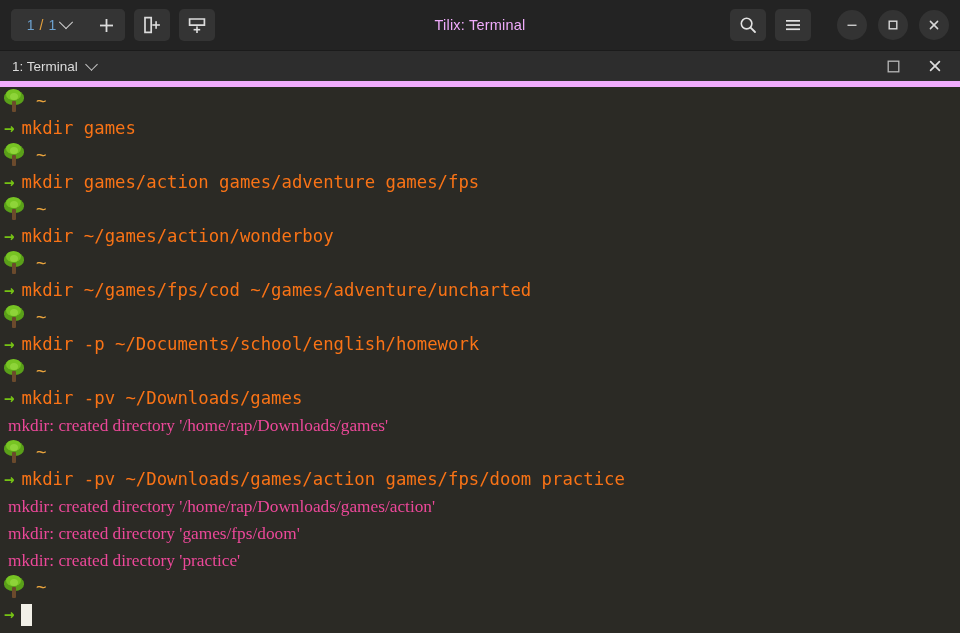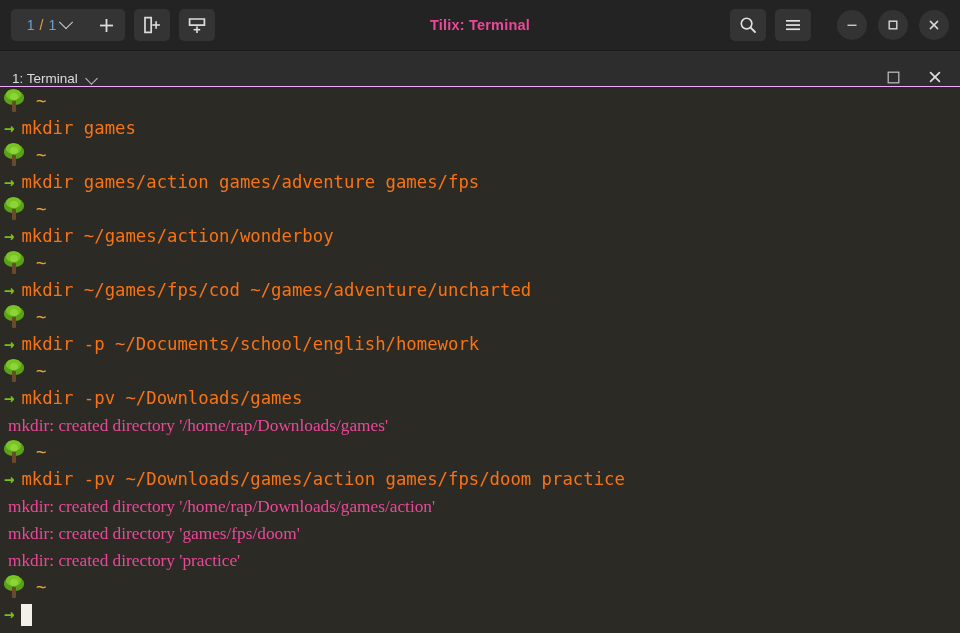--- a/index.html
+++ b/index.html
@@ -57,9 +57,9 @@
     height: 42px;
     line-height: 51px;
     text-align: center;
-    color: #ec4899;
+    color: #f0abfc;
     font-size: 14.5px;
-    font-weight: bold;
+    font-weight: normal;
     letter-spacing: 0.2px;
     pointer-events: none;
     z-index: 1;

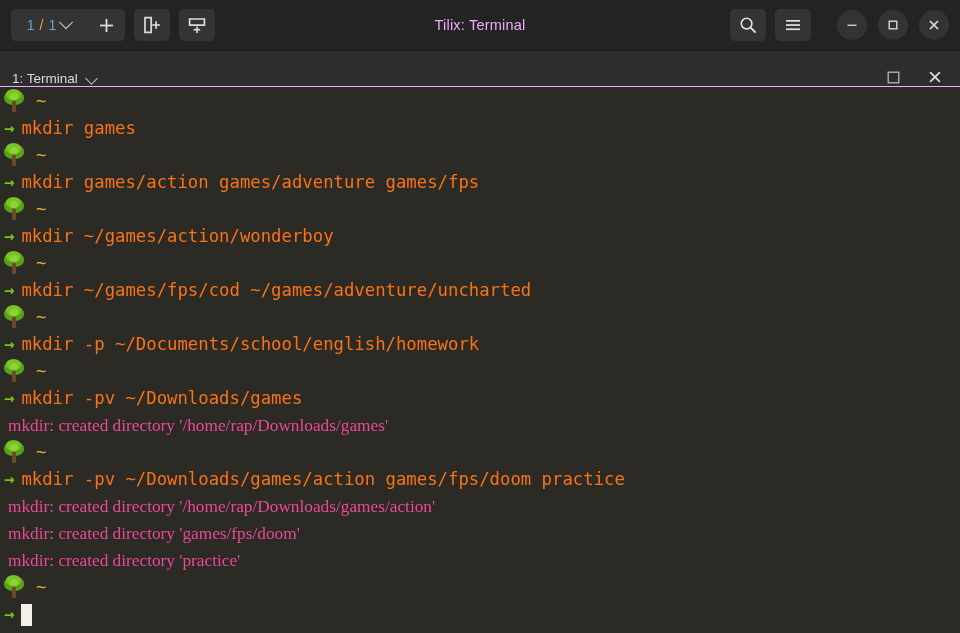--- a/index.html
+++ b/index.html
@@ -127,10 +127,10 @@
     min-height: 36px;
     background: #2d2d2d;
     display: flex;
-    align-items: flex-end;
+    align-items: center;
     padding: 0 10px 0 12px;
     box-sizing: border-box;
-    border-bottom: 1px solid #f0abfc;
+    border-bottom: 6px solid #f0abfc;
   }
   .tab-label {
     color: #dcdcdc;

